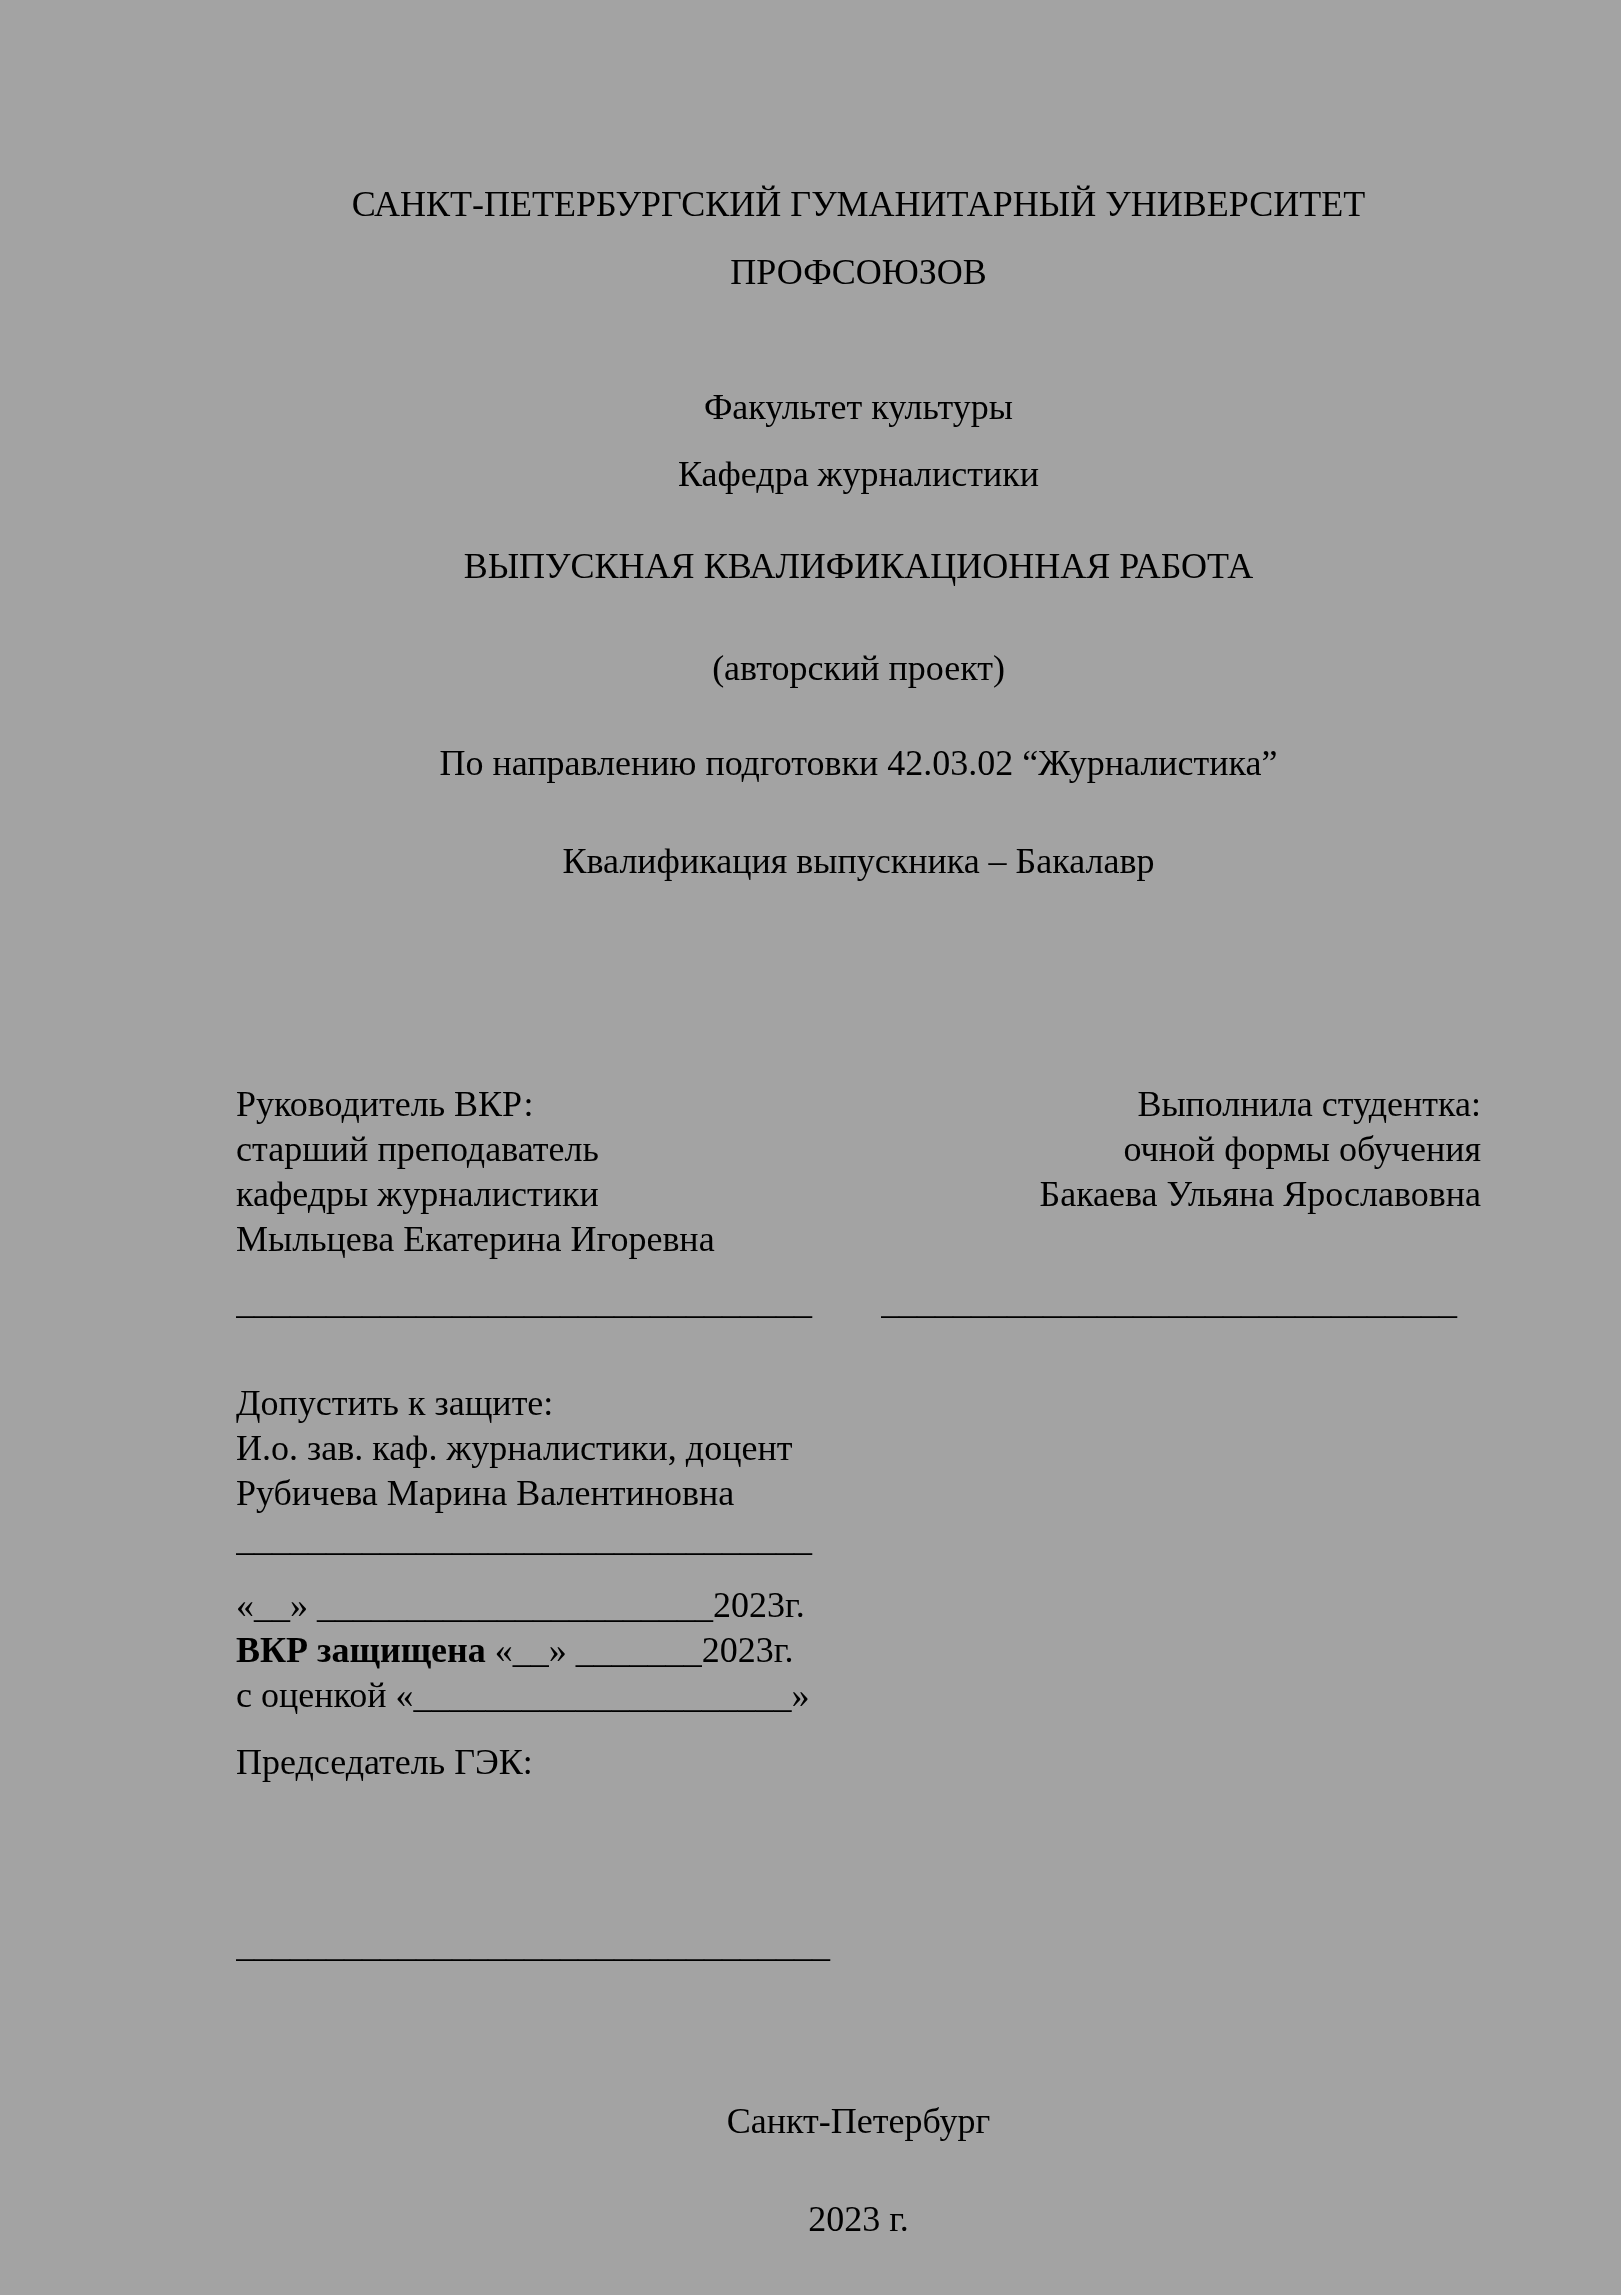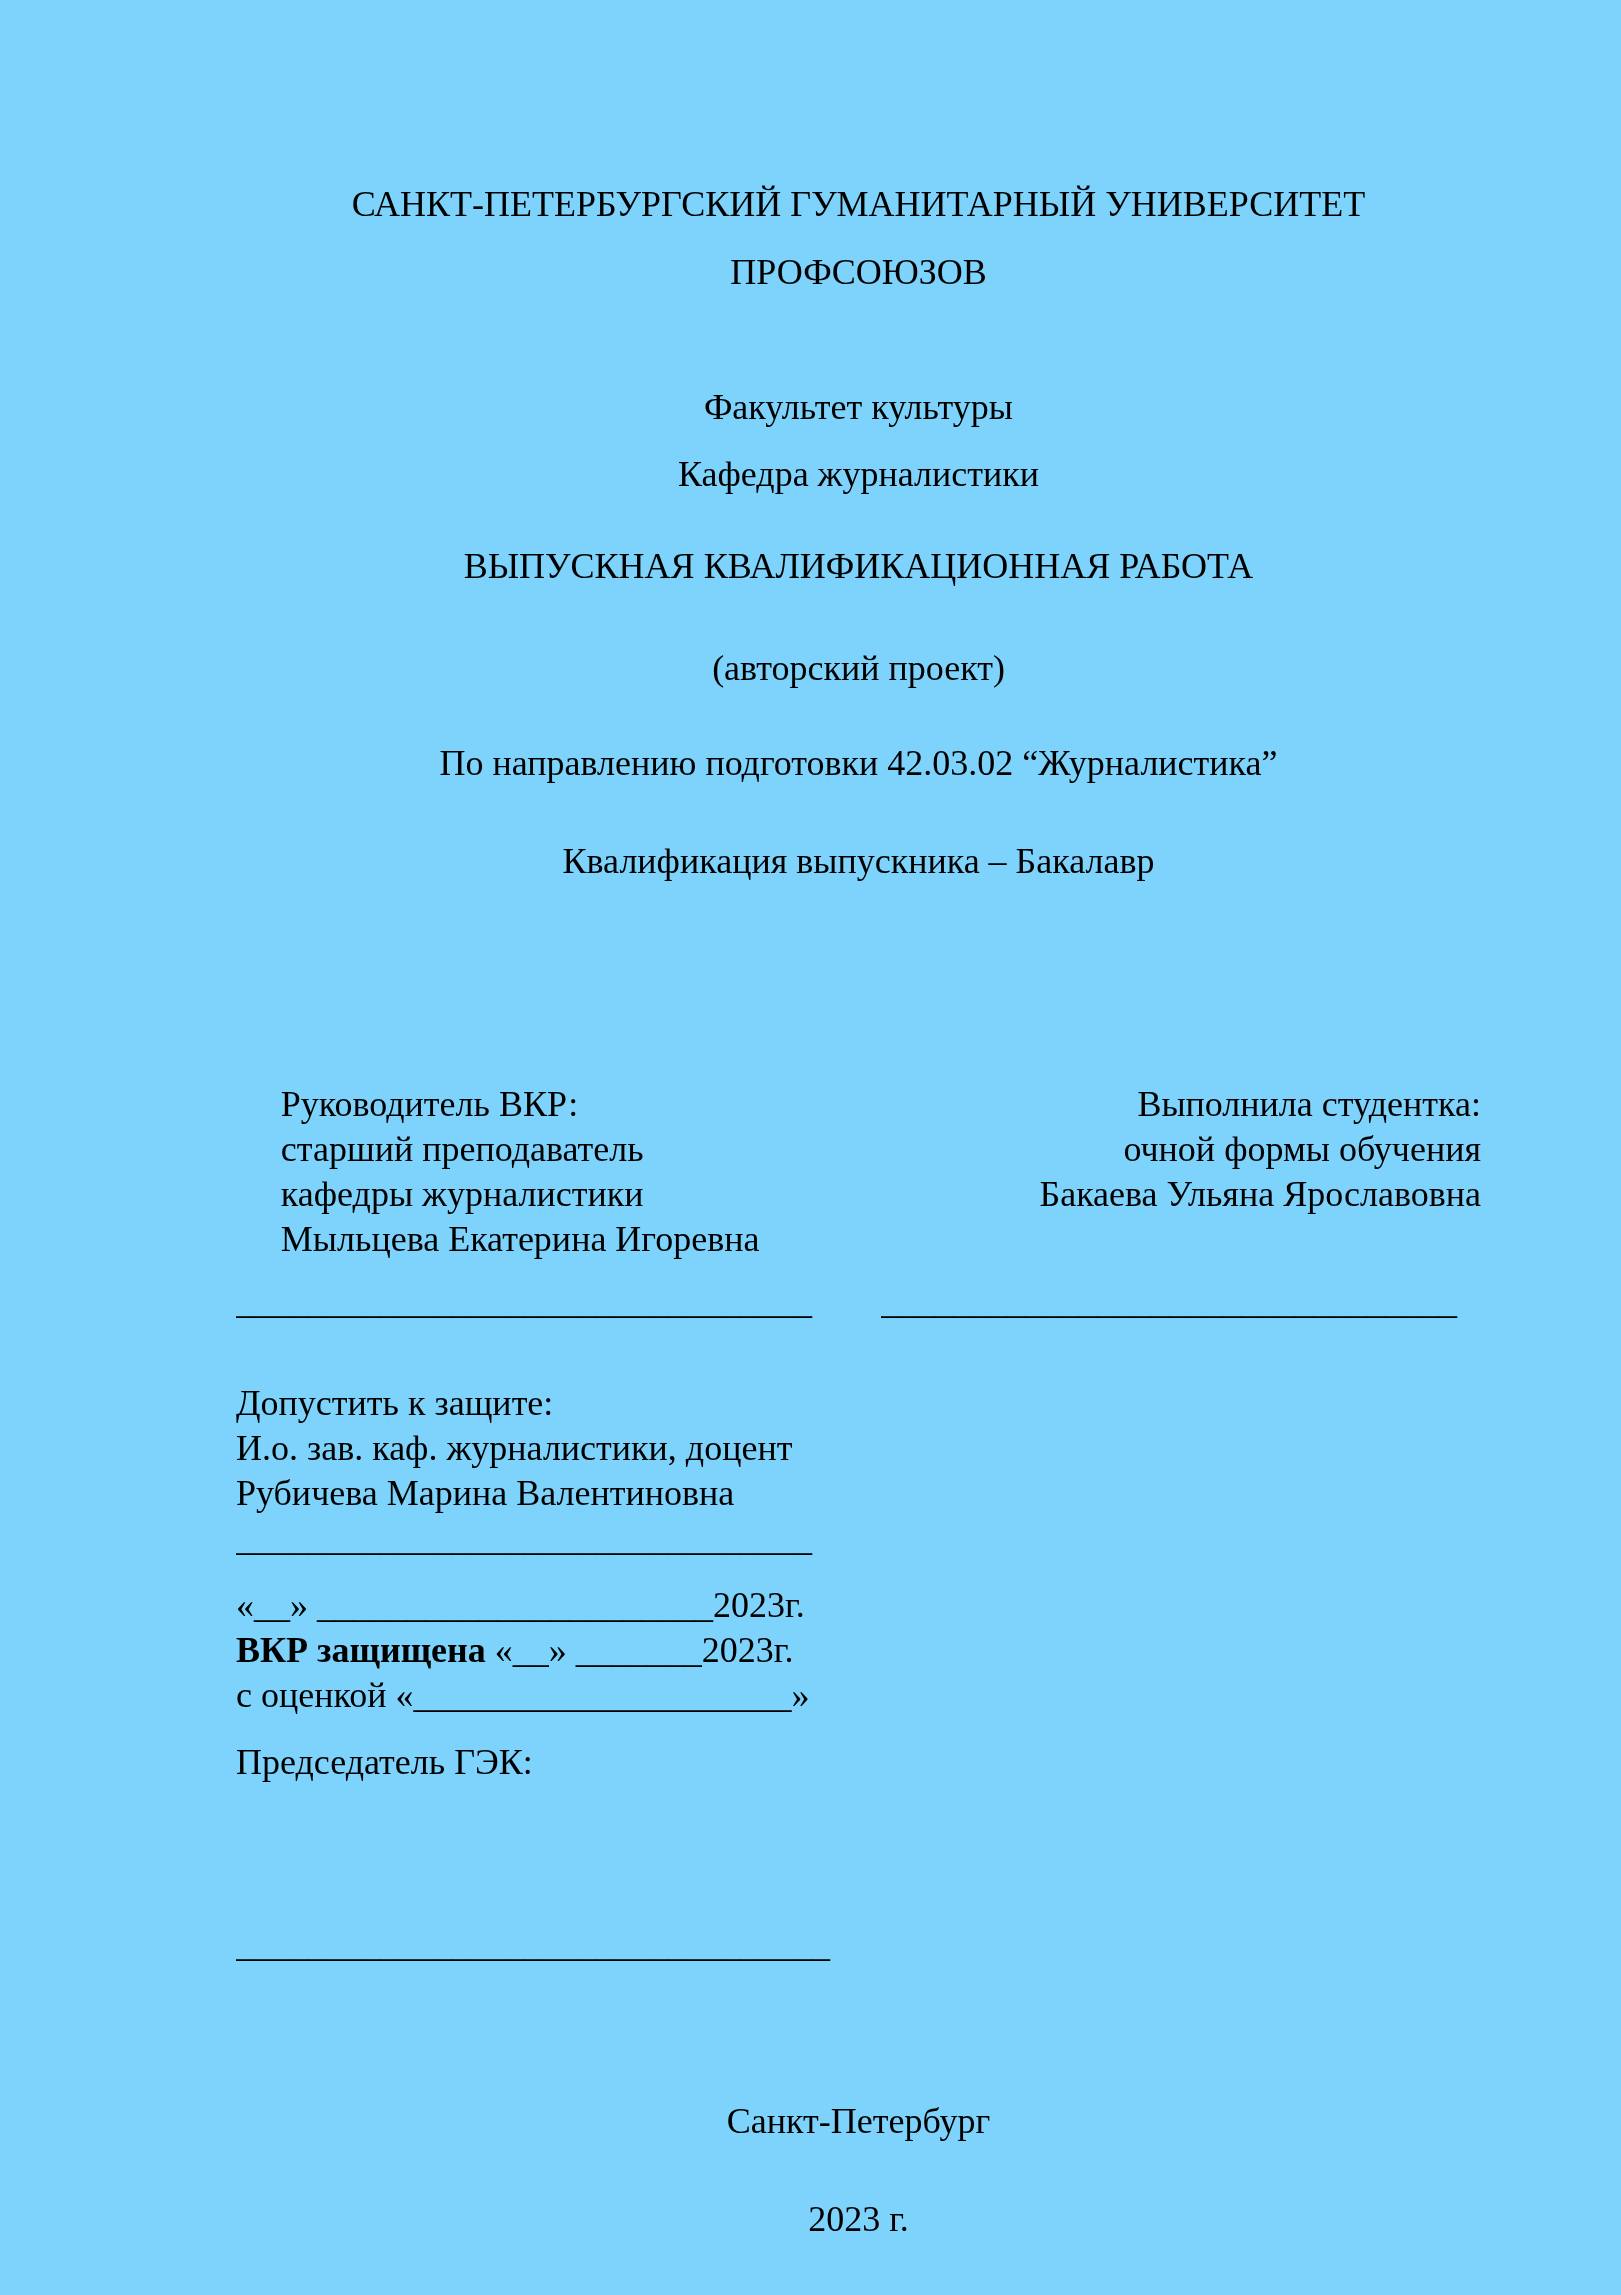--- a/index.html
+++ b/index.html
@@ -7,7 +7,7 @@
     position: relative;
     width: 1622px;
     height: 2295px;
-    background: #7dd3fc;
+    background: #a3a3a3;
     color: #000000;
     font-family: "Liberation Serif", "DejaVu Serif", serif;
     font-size: 36px;

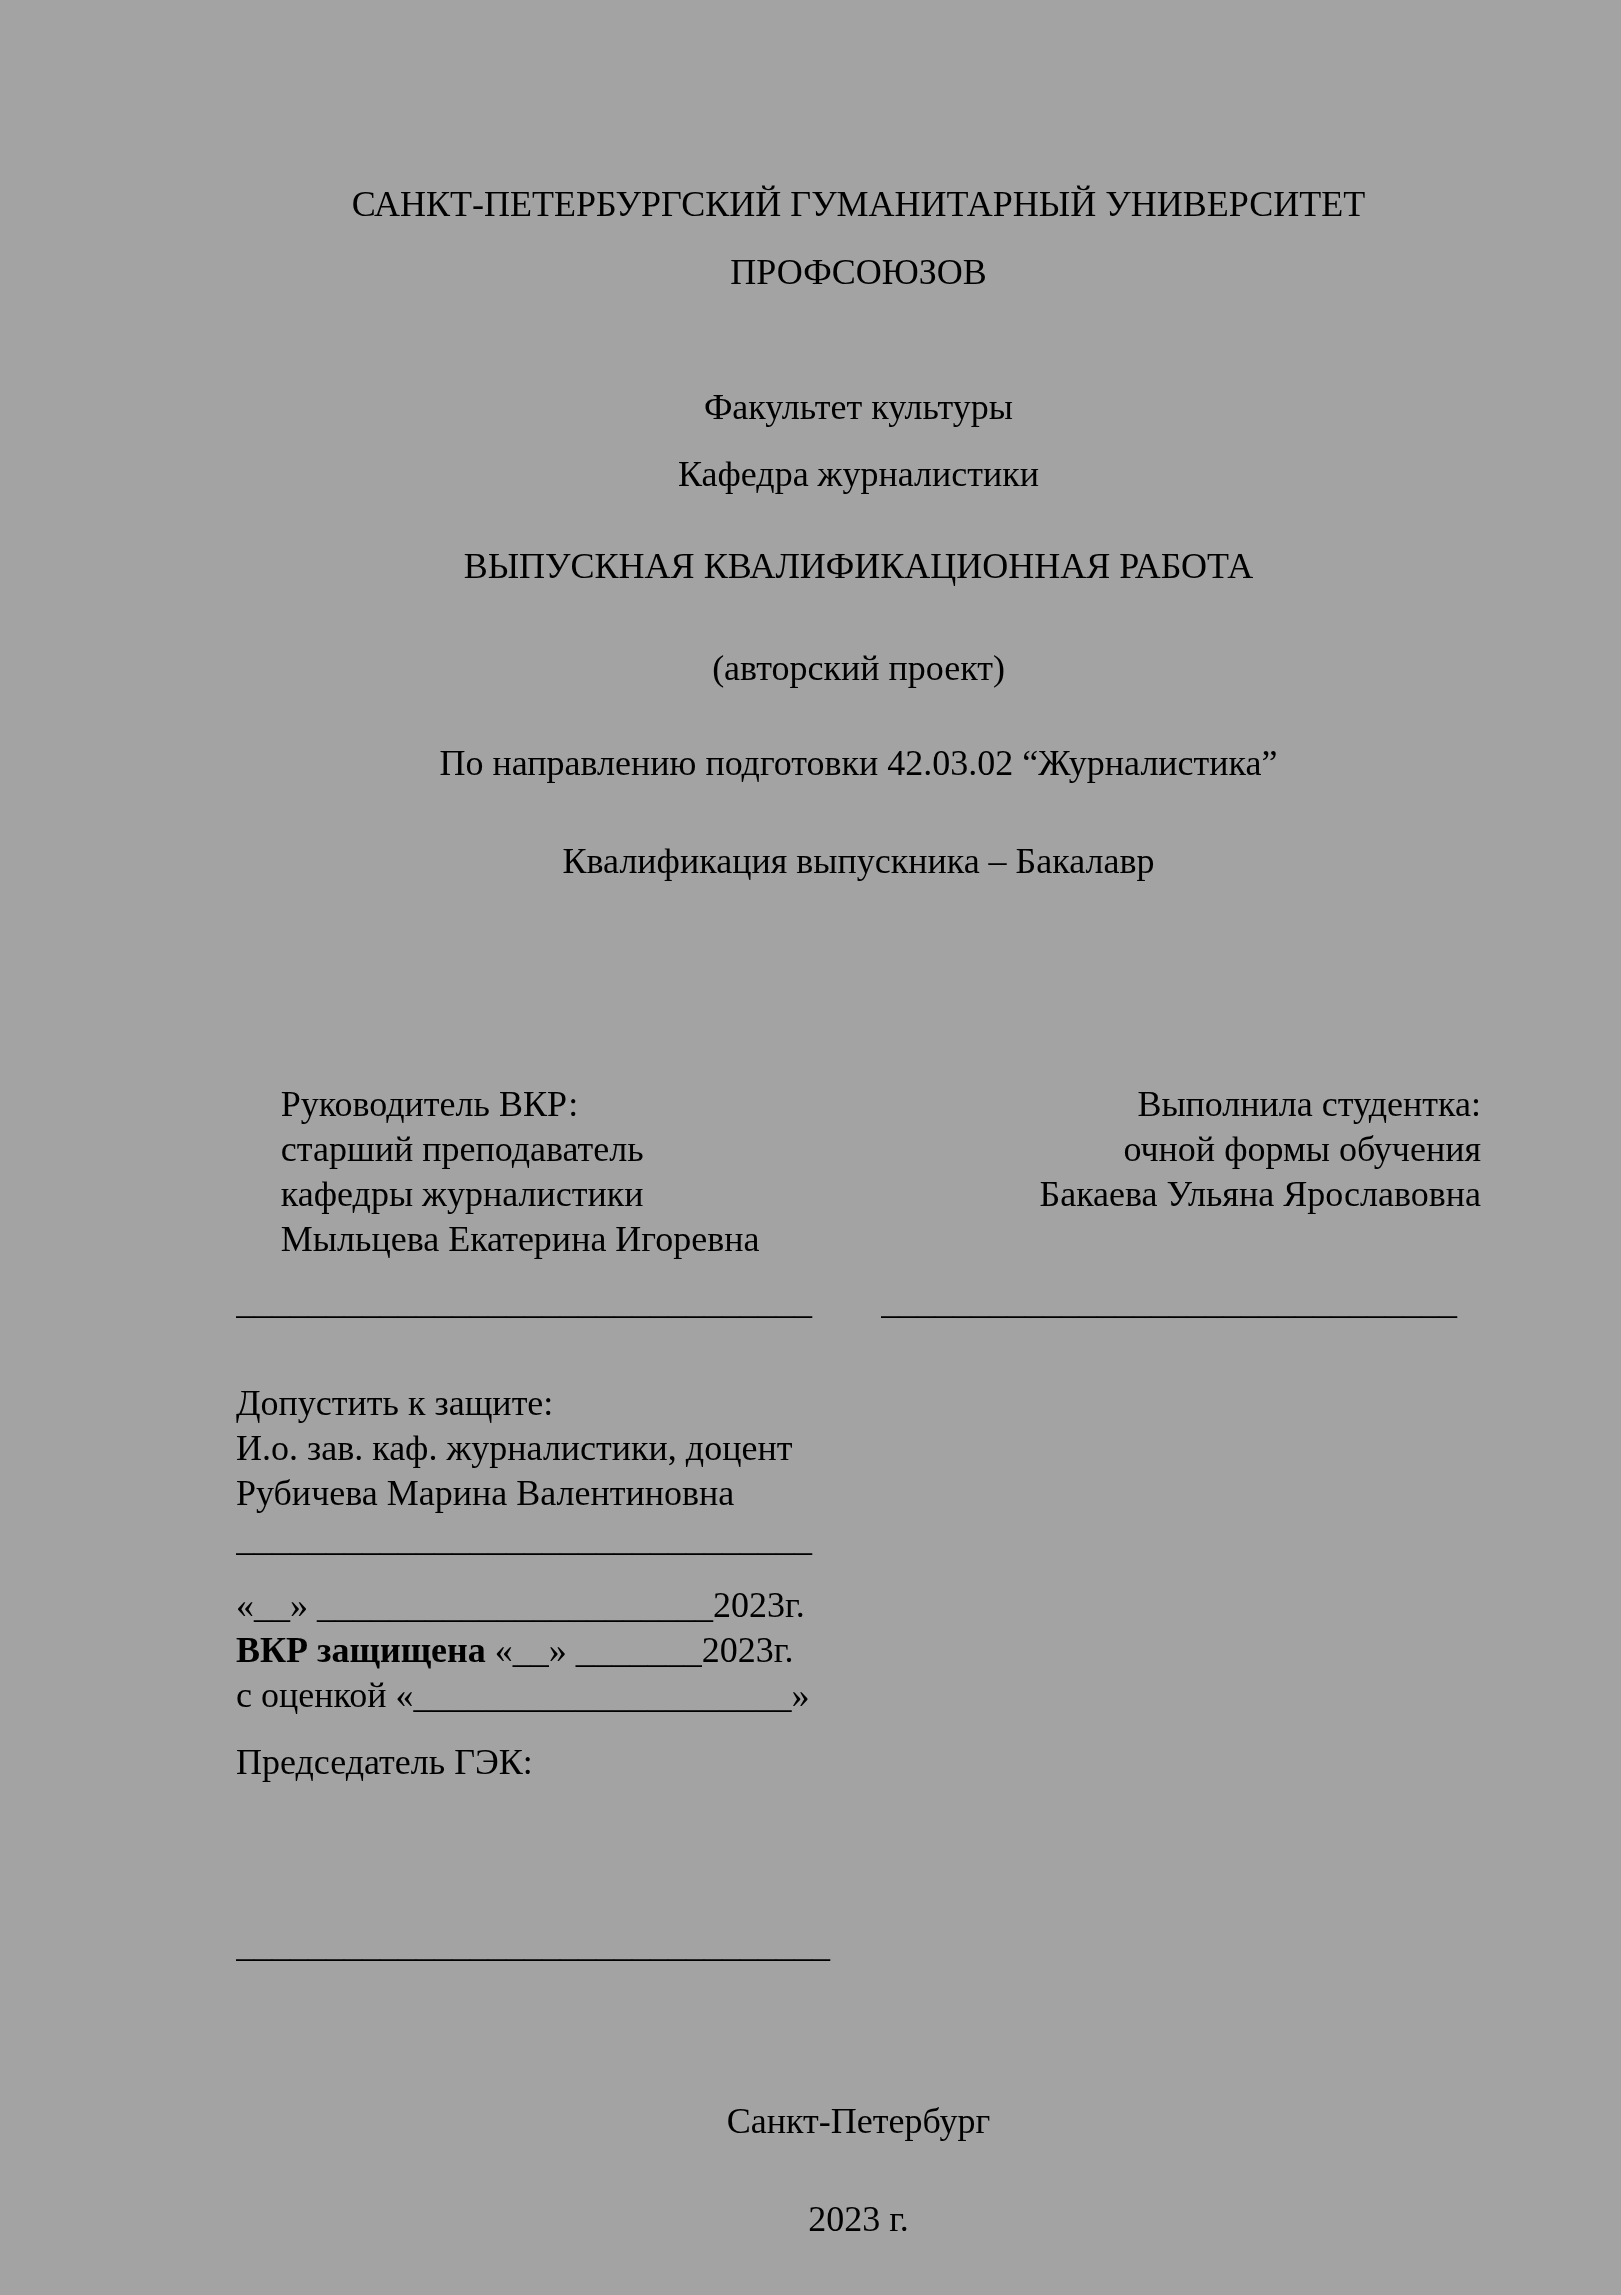--- a/index.html
+++ b/index.html
@@ -38,7 +38,7 @@
   .m168 { margin-top: 132px; }
   .m175 { margin-top: 137px; }
   .m22  { margin-top: 17.3px; }
-  .m252 { margin-top: 198px; justify-content: flex-end; }
+  .m252 { margin-top: 198px; }
   .mrow2 { margin-top: 57px; flex-direction: column; }
 </style>
 </head>

